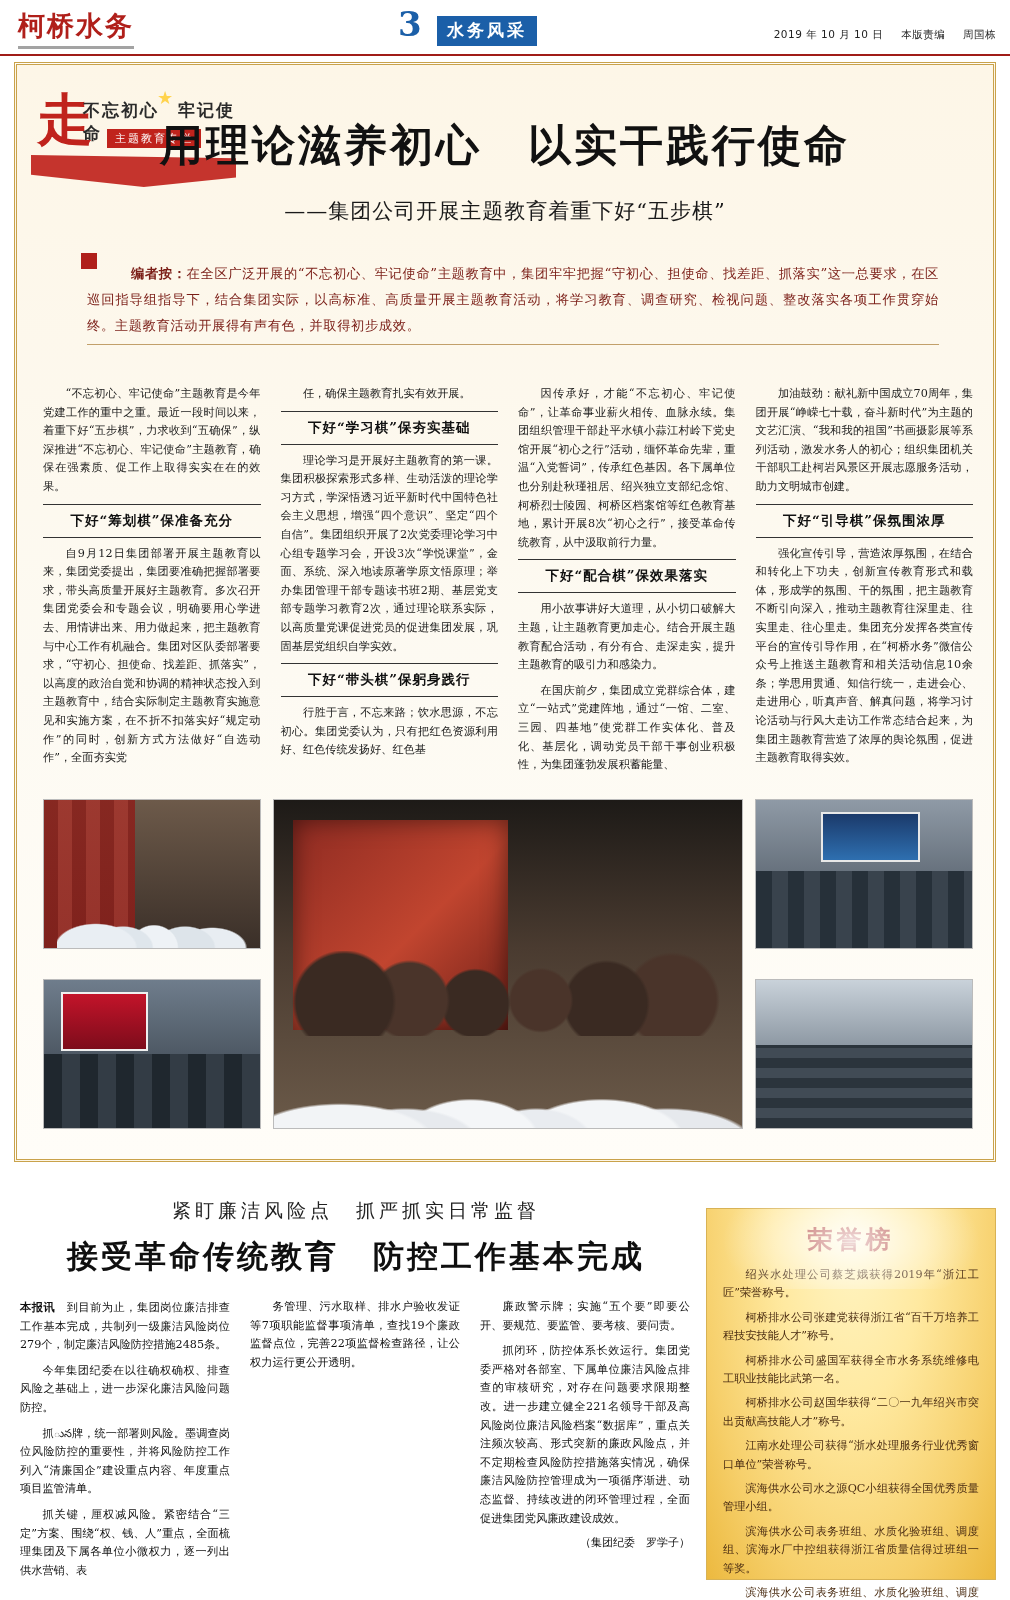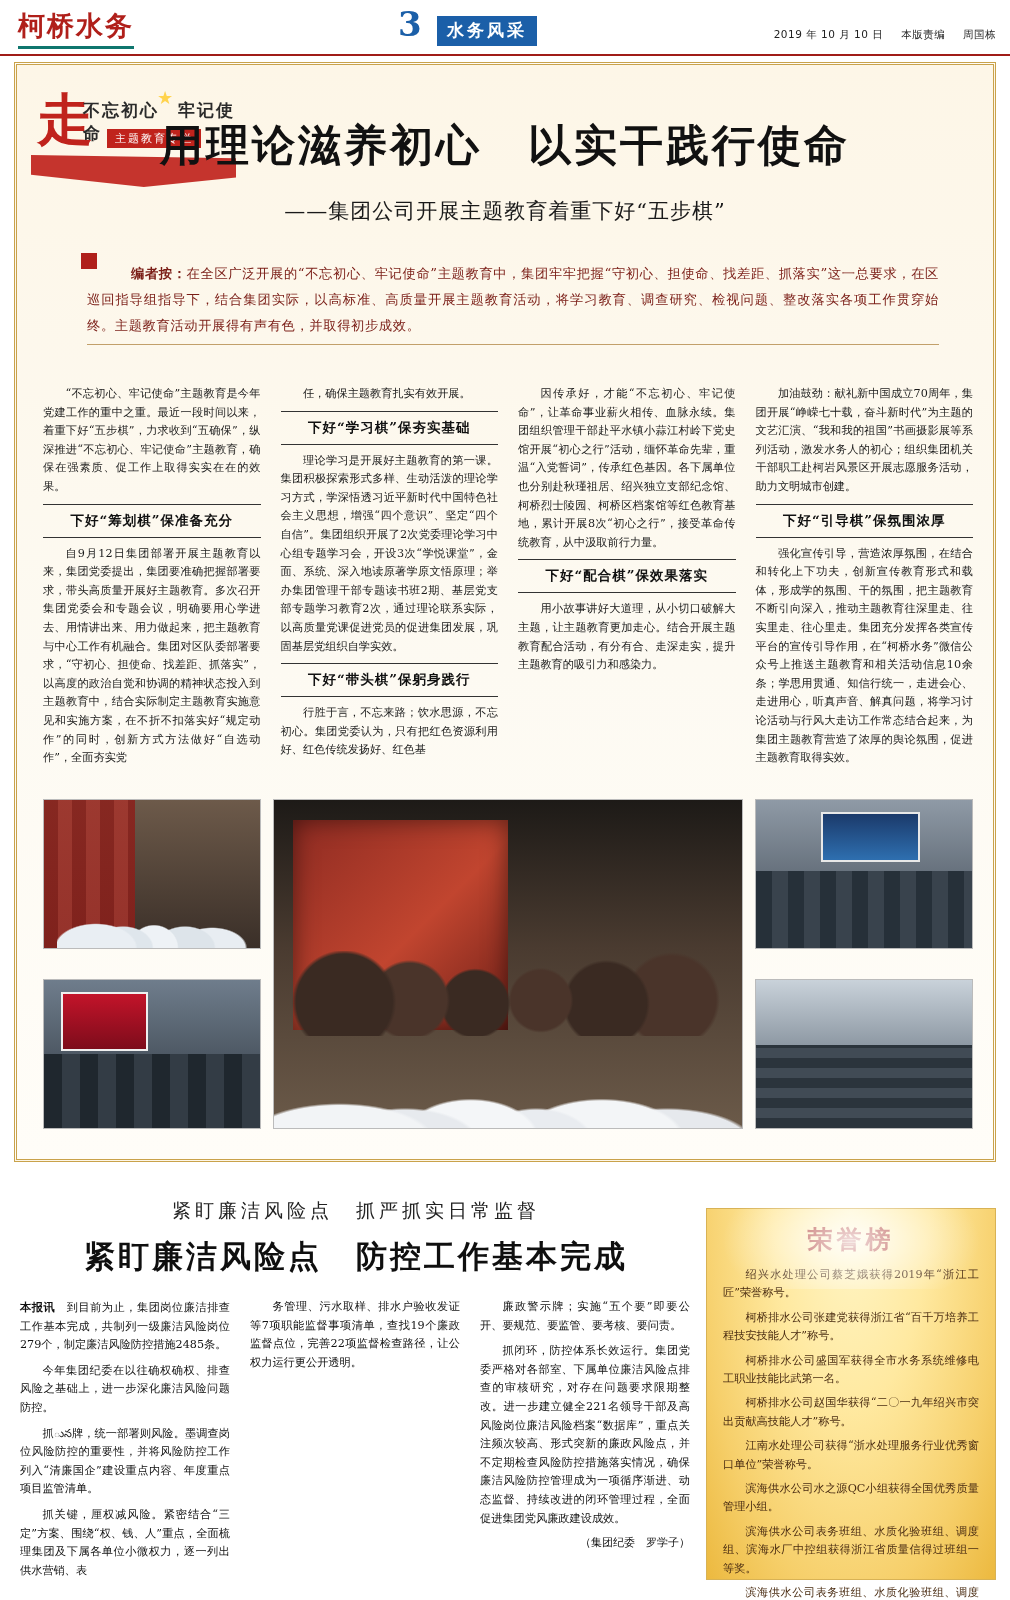--- a/index.html
+++ b/index.html
@@ -24,7 +24,7 @@
     font-family: "DejaVu Serif", "Liberation Serif", serif;
     font-weight: bold; font-size: 27px; color: #b01f1a;
     letter-spacing: 2px;
-    border-bottom: 3px solid #0f766e;
+    border-bottom: 3px solid #a3a3a3;
     padding-bottom: 2px;
   }
   .pagenum {

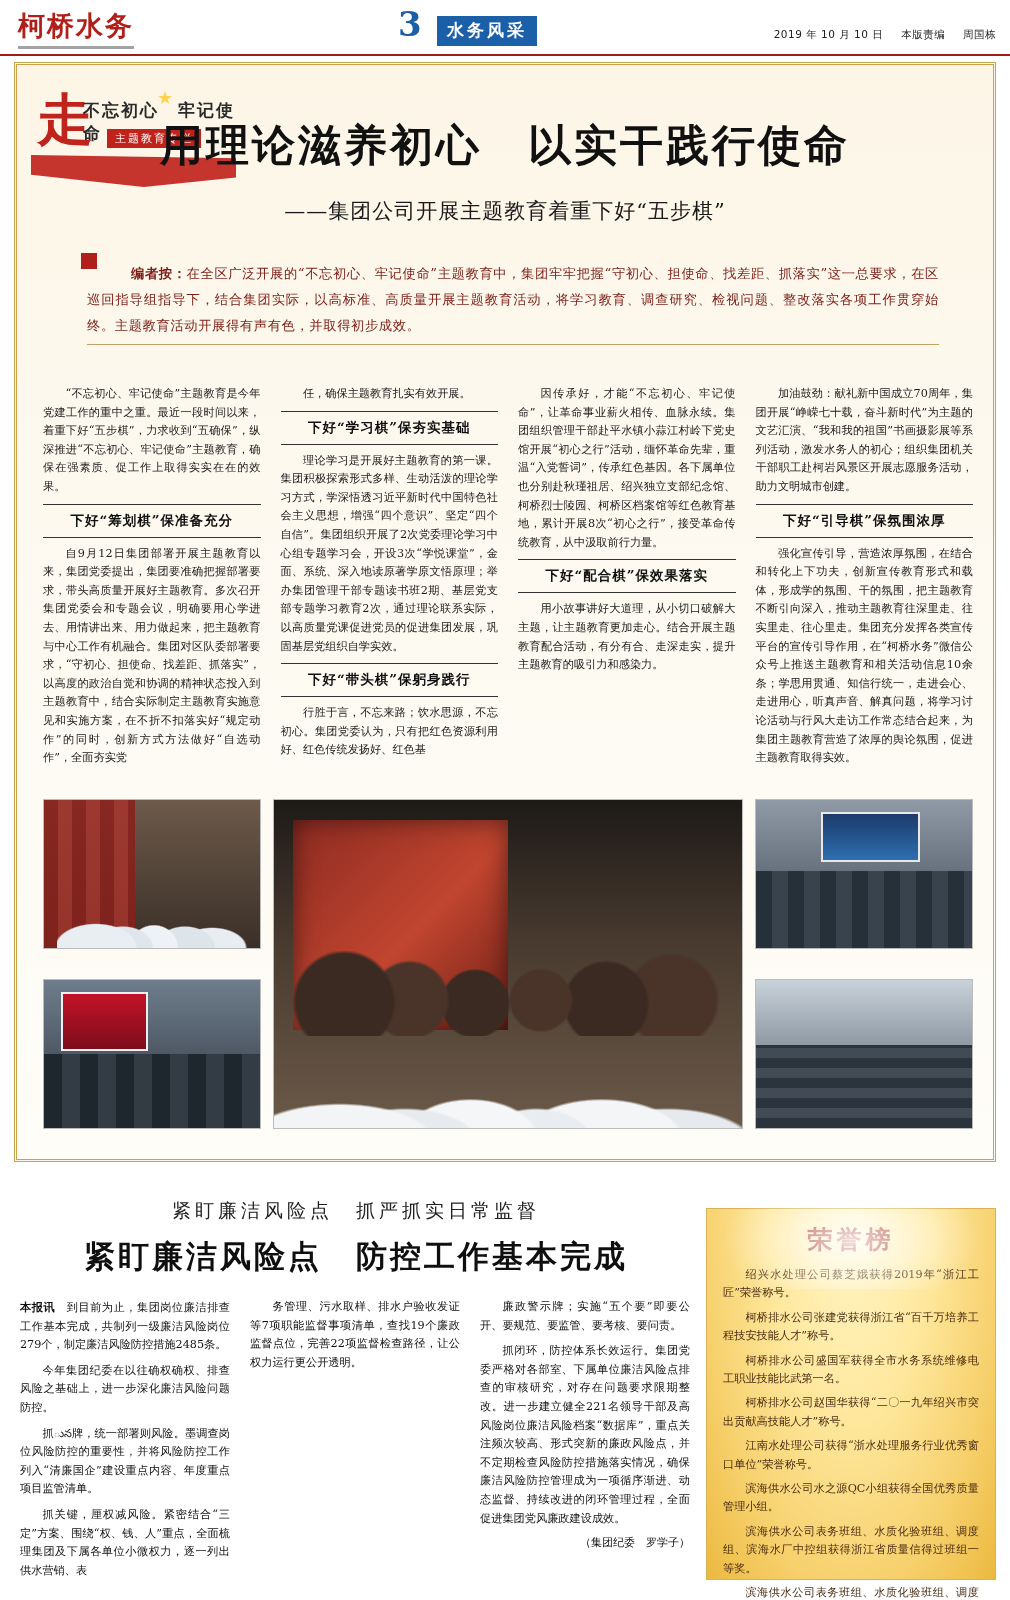--- a/index.html
+++ b/index.html
@@ -283,6 +283,7 @@
           <p>因传承好，才能“不忘初心、牢记使命”，让革命事业薪火相传、血脉永续。集团组织管理干部赴平水镇小蒜江村岭下党史馆开展“初心之行”活动，缅怀革命先辈，重温“入党誓词”，传承红色基因。各下属单位也分别赴秋瑾祖居、绍兴独立支部纪念馆、柯桥烈士陵园、柯桥区档案馆等红色教育基地，累计开展8次“初心之行”，接受革命传统教育，从中汲取前行力量。</p>
           <div class="subtitle boxed">下好“配合棋”保效果落实</div>
           <p>用小故事讲好大道理，从小切口破解大主题，让主题教育更加走心。结合开展主题教育配合活动，有分有合、走深走实，提升主题教育的吸引力和感染力。</p>
+          <p>在国庆前夕，集团成立党群综合体，建立“一站式”党建阵地，通过“一馆、二室、三园、四基地”使党群工作实体化、普及化、基层化，调动党员干部干事创业积极性，为集团蓬勃发展积蓄能量、</p>
         </div>
         <div class="col">
           <p>加油鼓劲：献礼新中国成立70周年，集团开展“峥嵘七十载，奋斗新时代”为主题的文艺汇演、“我和我的祖国”书画摄影展等系列活动，激发水务人的初心；组织集团机关干部职工赴柯岩风景区开展志愿服务活动，助力文明城市创建。</p>

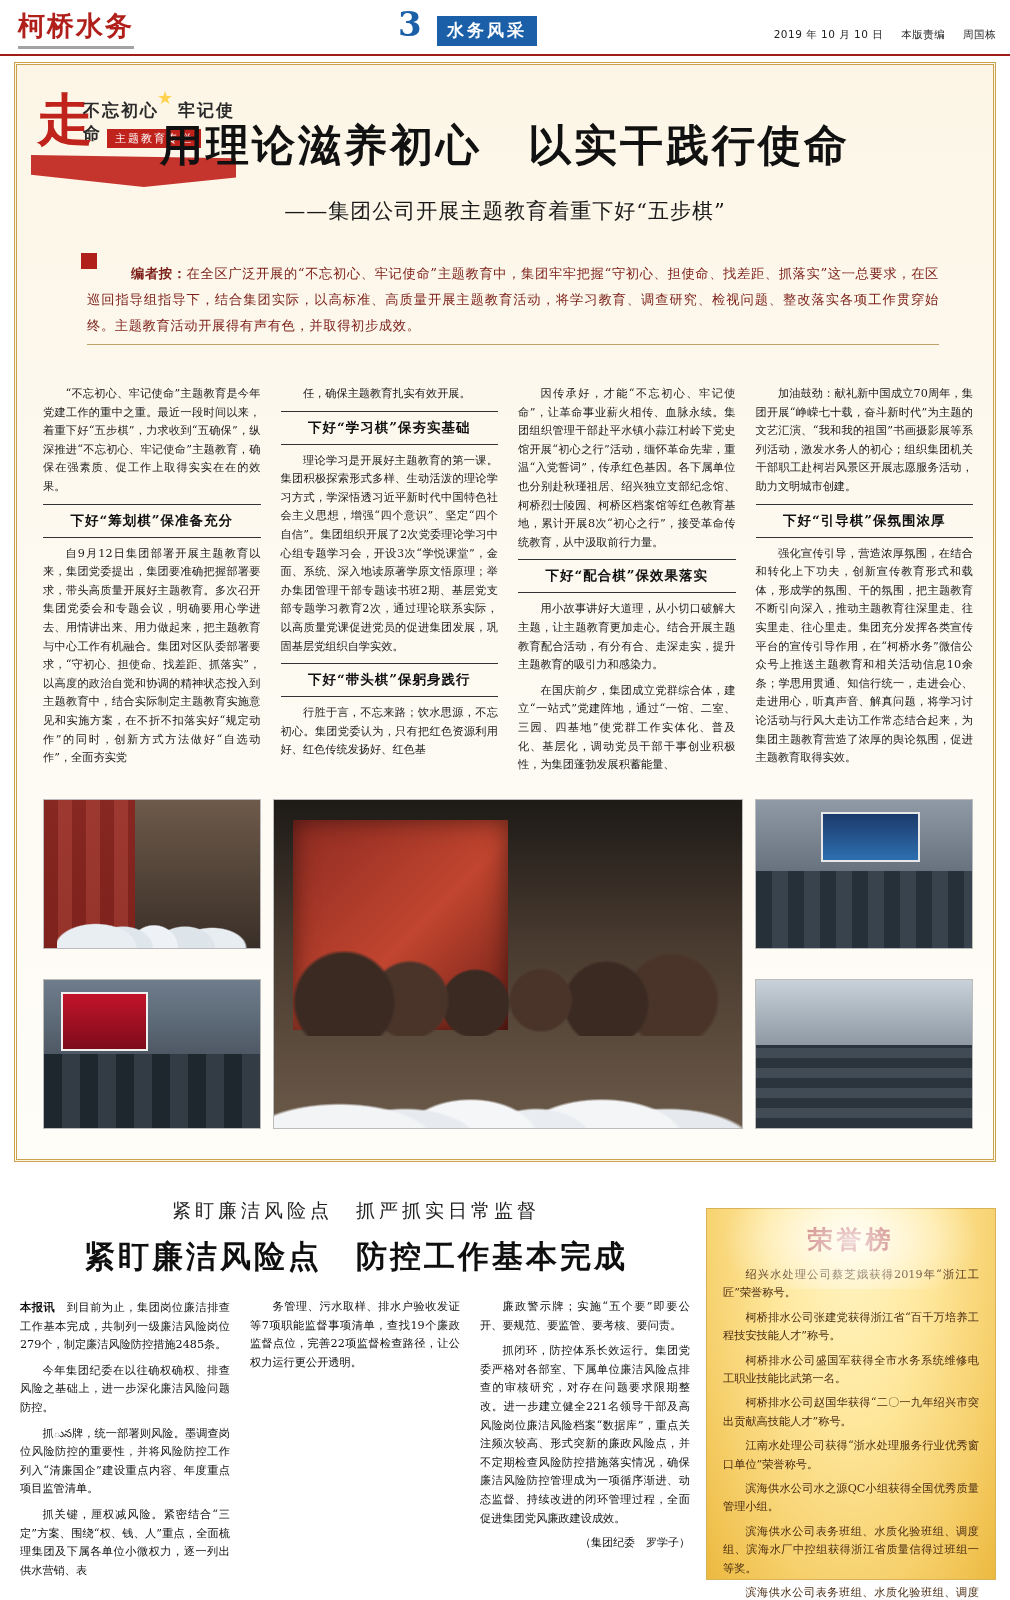--- a/index.html
+++ b/index.html
@@ -340,7 +340,7 @@
   <div class="bottom">
     <div class="bottom-left">
       <div class="kicker">紧盯廉洁风险点　抓严抓实日常监督</div>
-      <div class="btitle">紧盯廉洁风险点　防控工作基本完成</div>
+      <div class="btitle">接受革命传统教育　防控工作基本完成</div>
       <div class="bcols" id="bottom-cols">
           <div class="bcol">
             <p class="nind"><span class="lead">本报讯</span><span>　到目前为止，集团岗位廉洁排查工作基本完成，共制列一级廉洁风险岗位279个，制定廉洁风险防控措施2485条。</span></p>

